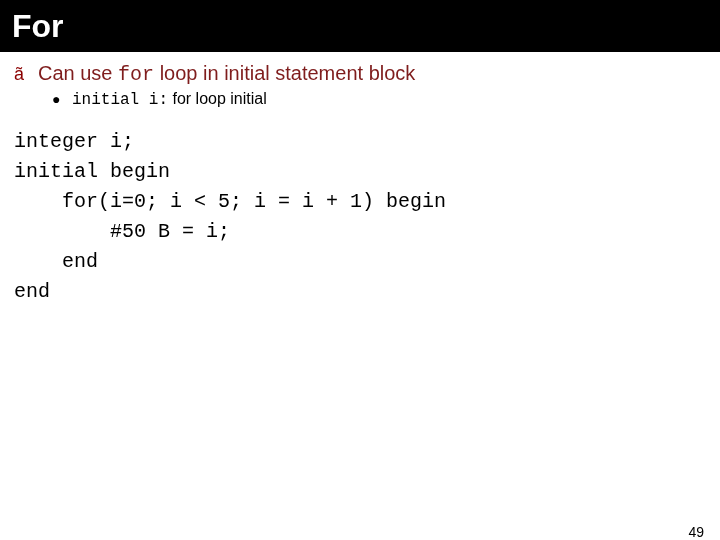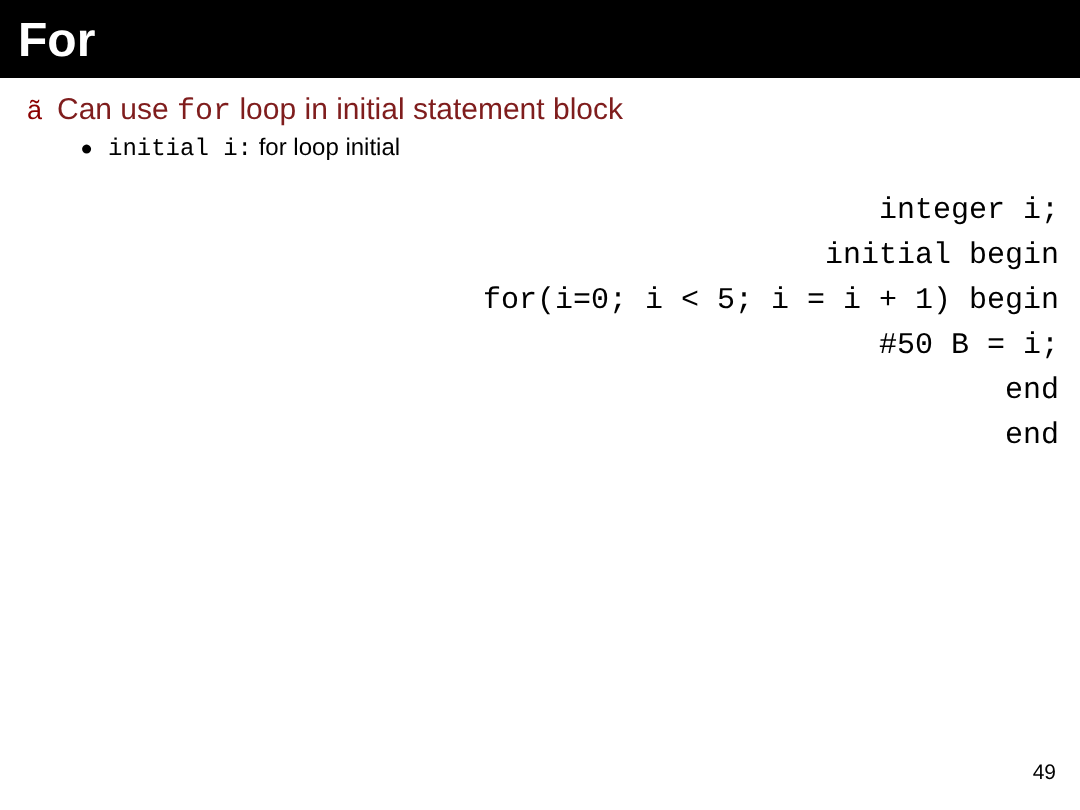--- a/index.html
+++ b/index.html
@@ -2,7 +2,7 @@
 <html><head>
 <meta charset="utf-8">
 <style>
-  * { margin: 0; padding: 0; box-sizing: border-box; text-align: right; }
+  * { margin: 0; padding: 0; box-sizing: border-box; }
   body {
     width: 720px;
     height: 540px;

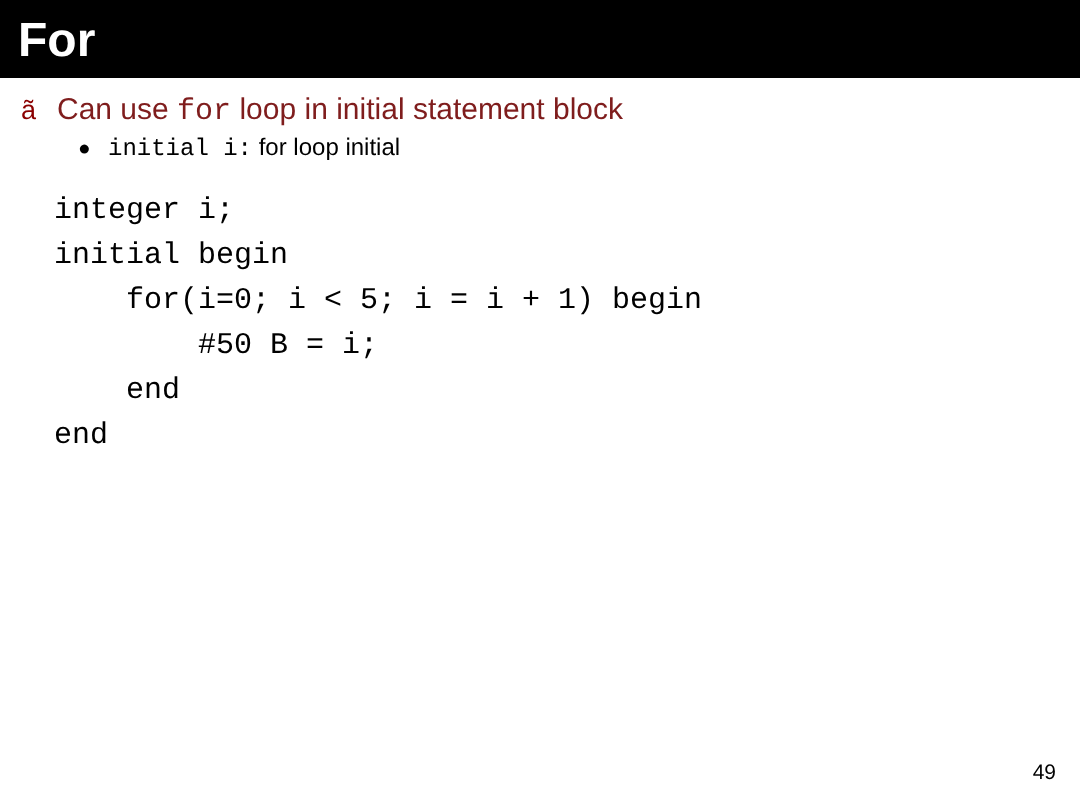--- a/index.html
+++ b/index.html
@@ -71,7 +71,6 @@
     line-height: 1.5;
     white-space: pre;
     color: #000000;
-    margin-left: 22px;
   }
   .page-num {
     position: absolute;

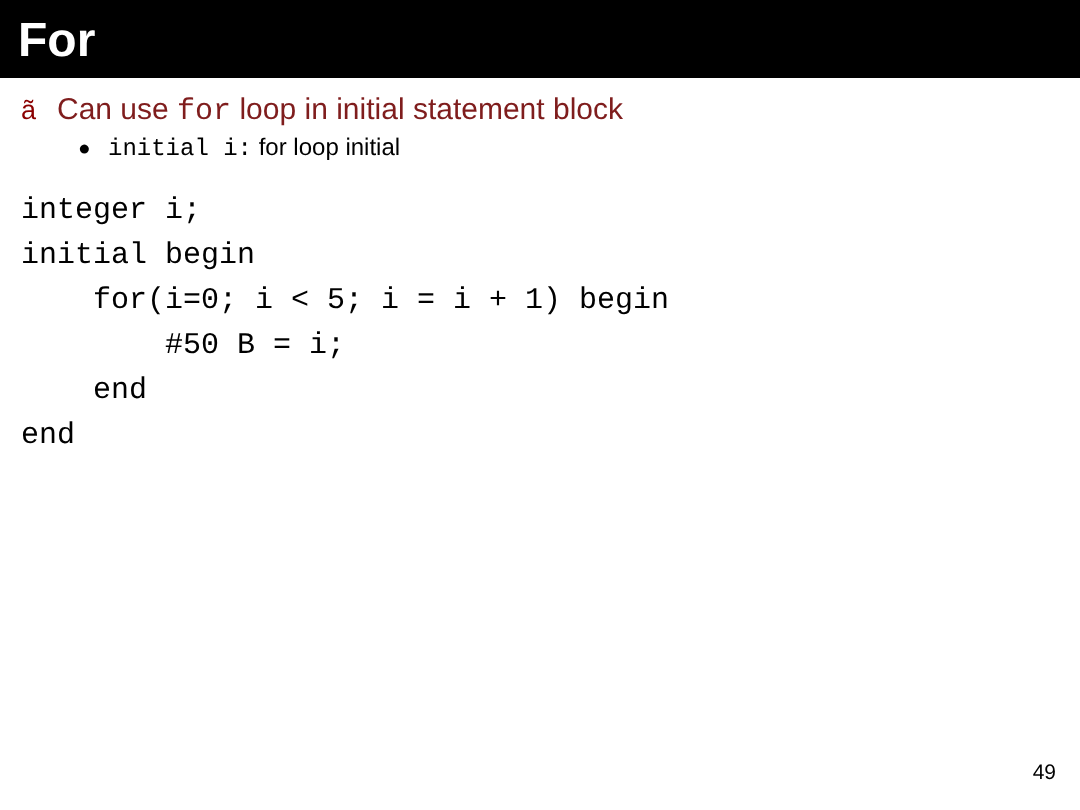--- a/index.html
+++ b/index.html
@@ -75,7 +75,7 @@
   .page-num {
     position: absolute;
     right: 16px;
-    bottom: 18px;
+    bottom: 0;
     font-size: 14px;
     color: #000;
   }

